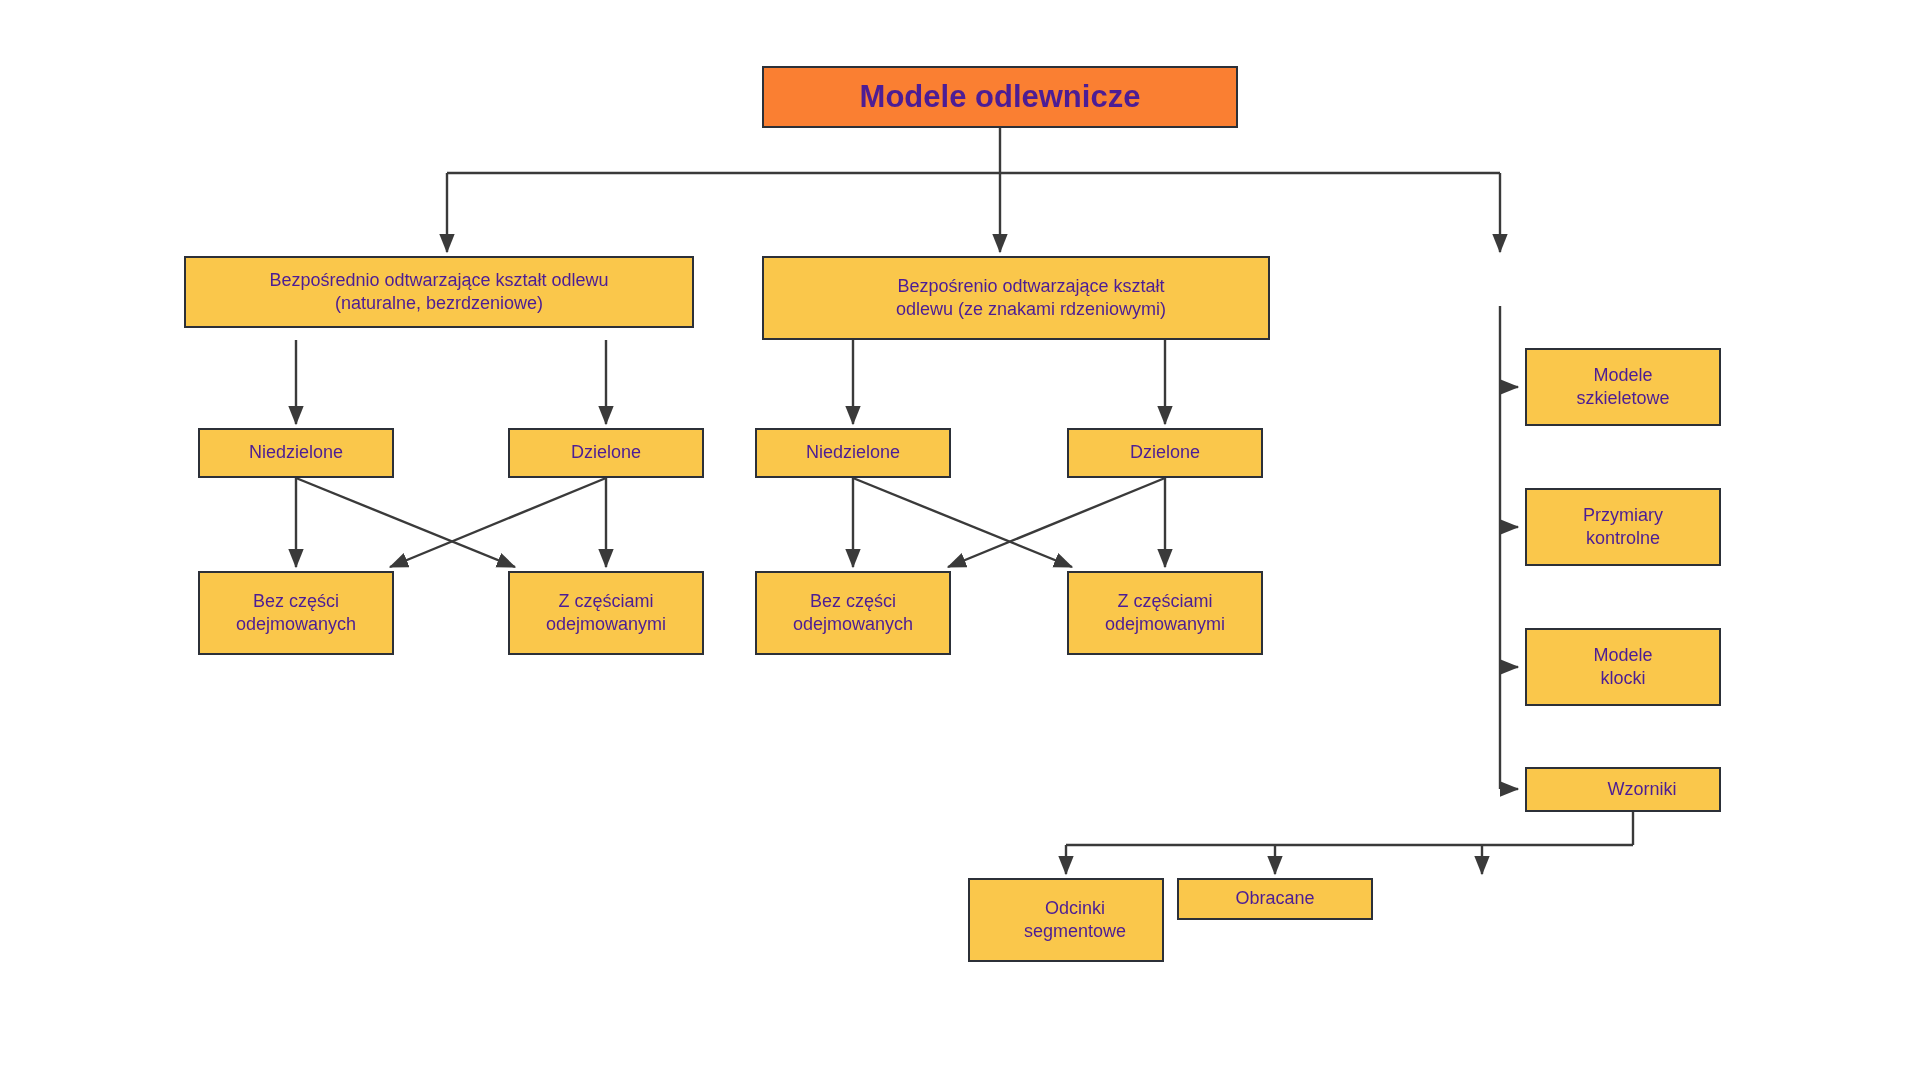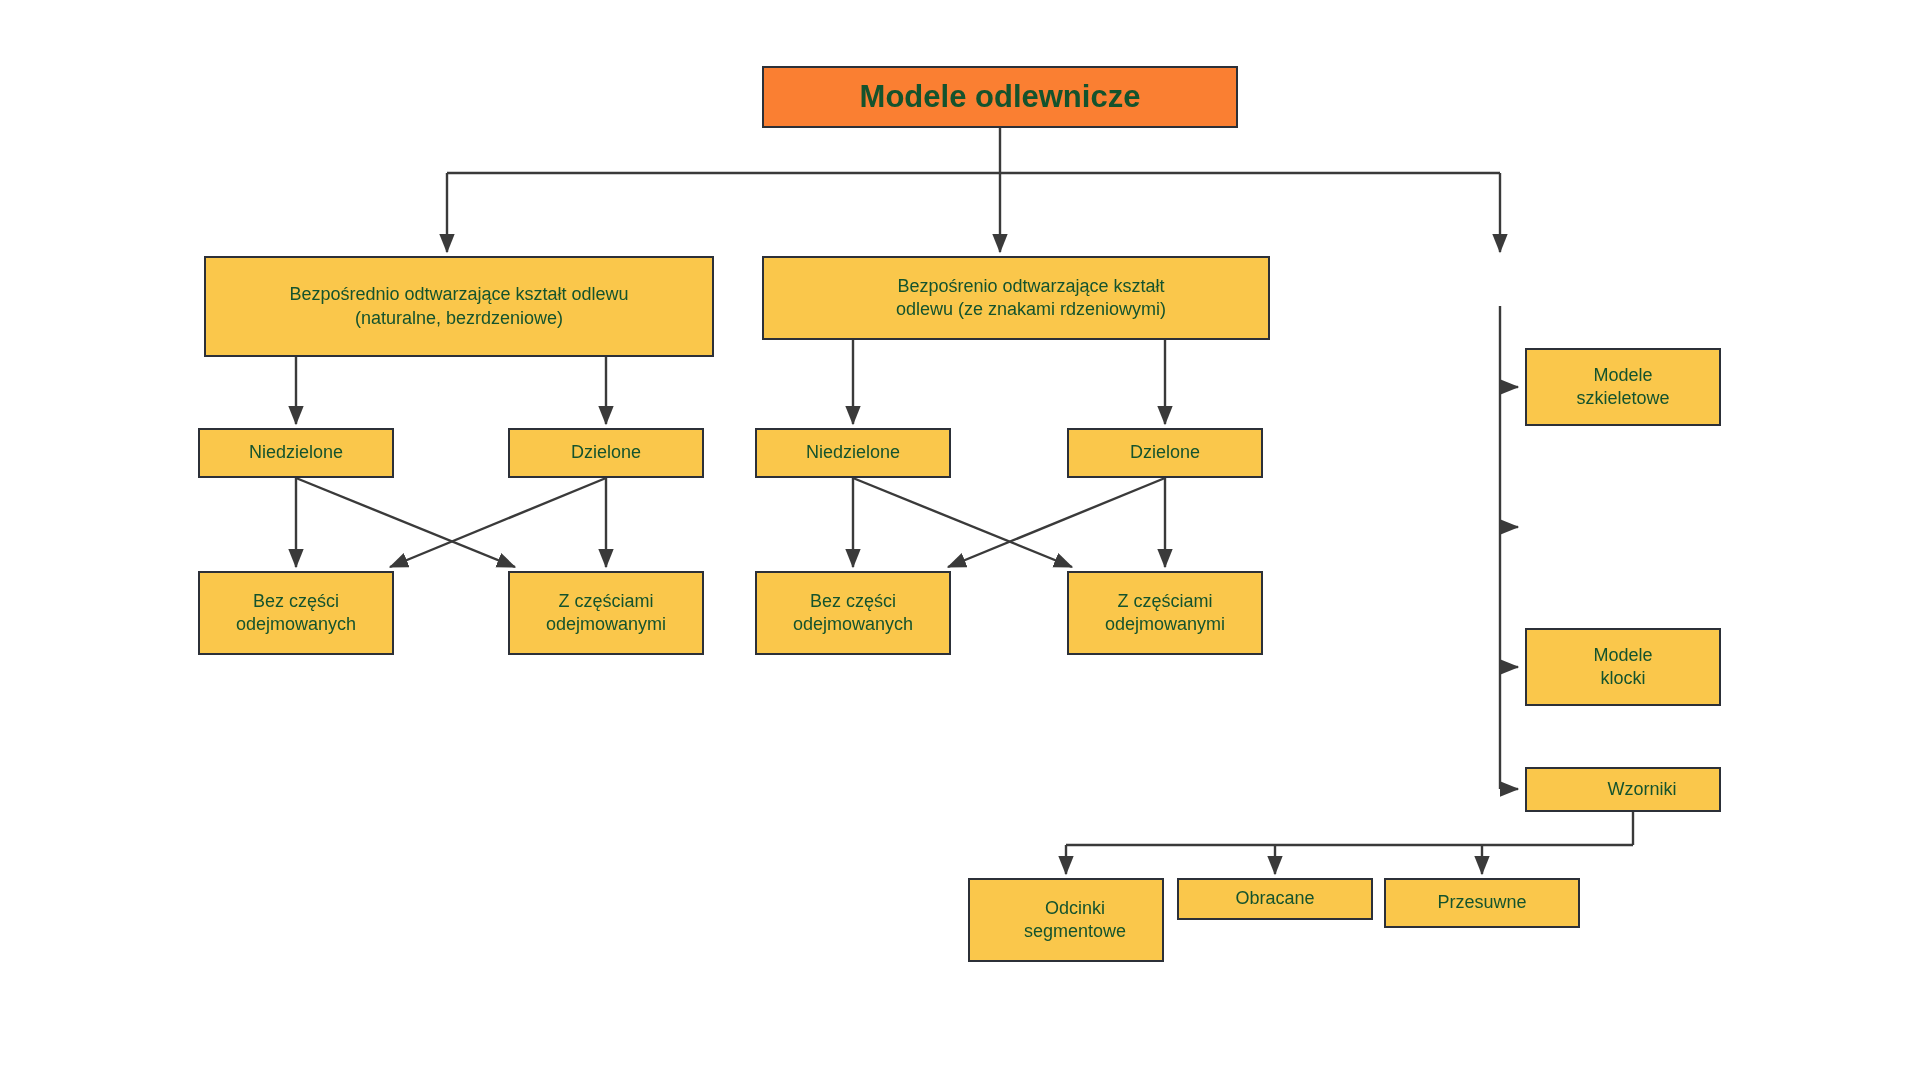--- a/index.html
+++ b/index.html
@@ -36,7 +36,7 @@
     align-items: center;
     justify-content: center;
     text-align: center;
-    color: #14532d;
+    color: #4c1d95;
     font-family: "Liberation Sans", sans-serif;
     font-size: 19px;
     line-height: 1.30;

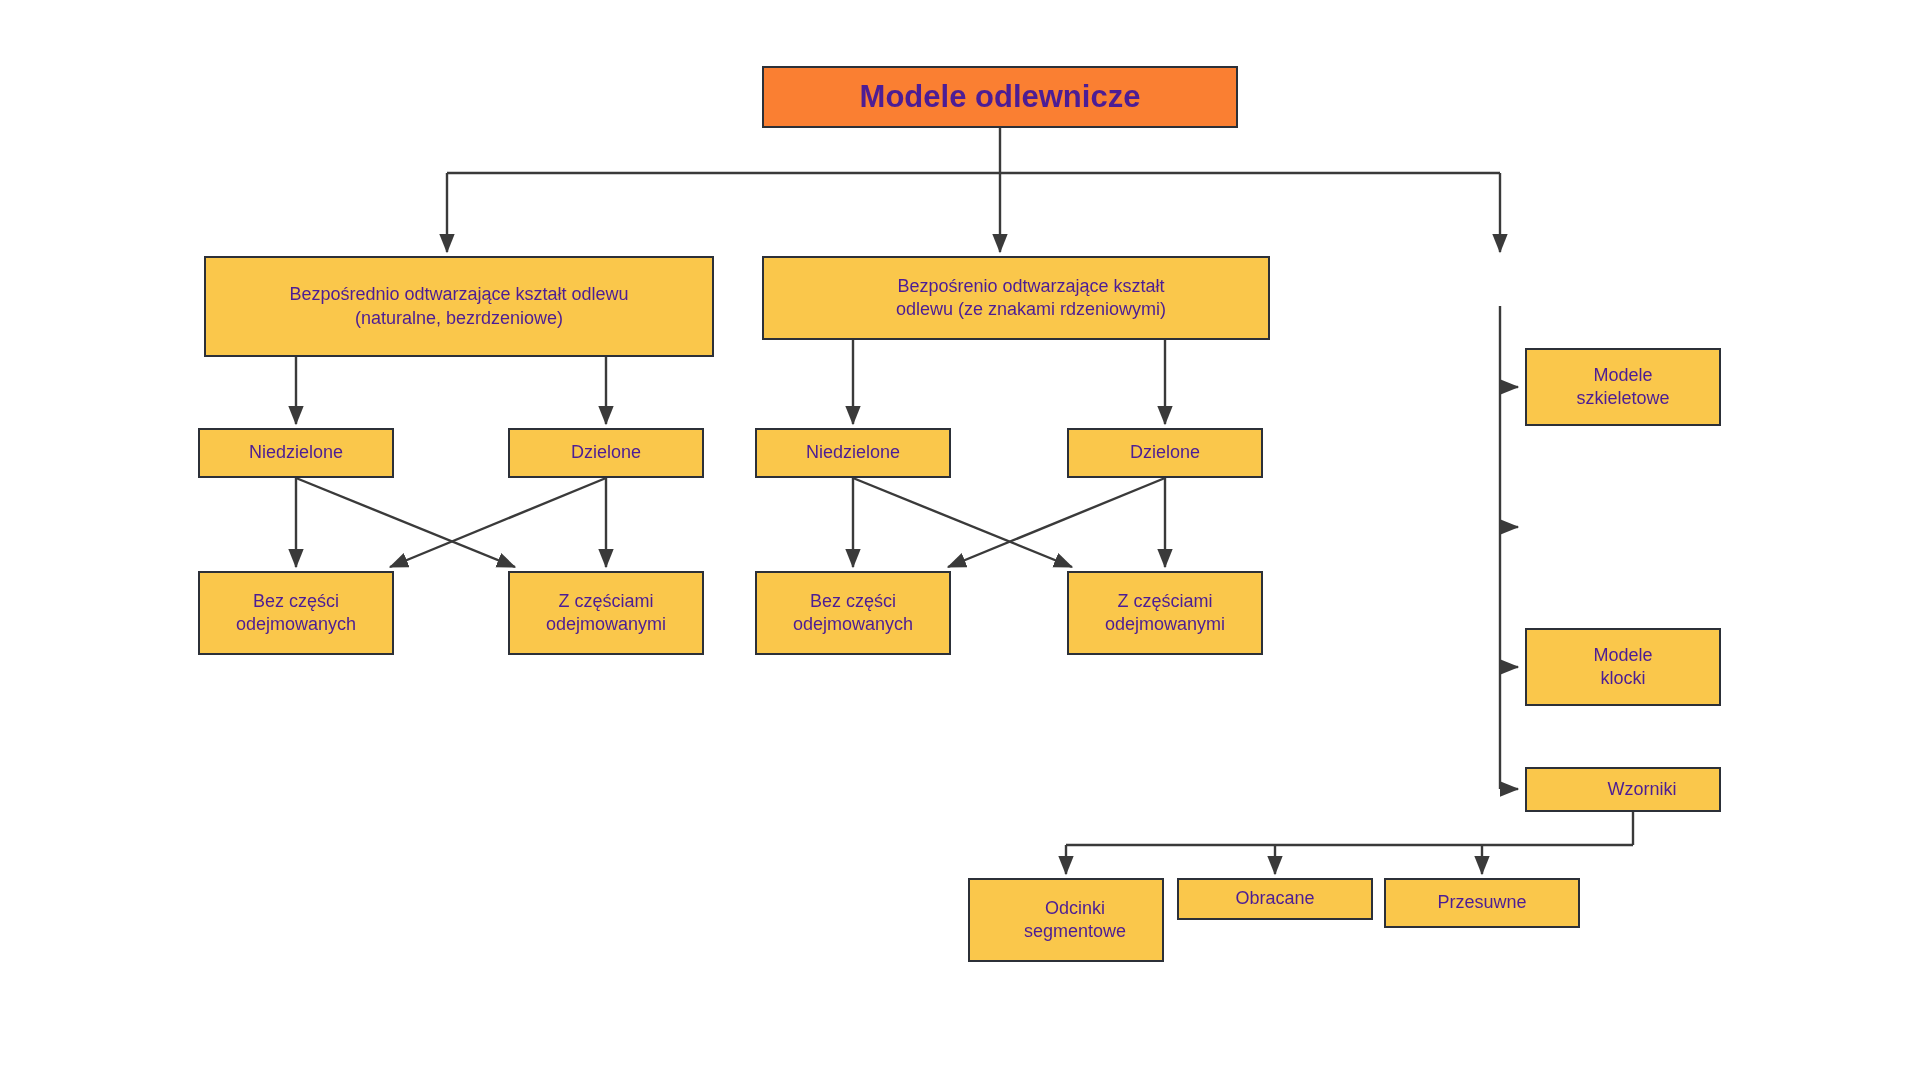--- a/index.html
+++ b/index.html
@@ -116,7 +116,7 @@
 
   <div class="node-box root-node" style="left:762px; top:66px; width:476px; height:62px;">Modele odlewnicze</div>
 
-  <div class="node-box small-text" style="left:204px; top:256px; width:510px; height:101px;">Bezpośrednio odtwarzające kształt odlewu
+  <div class="node-box small-text" style="left:184px; top:256px; width:510px; height:72px;">Bezpośrednio odtwarzające kształt odlewu
 (naturalne, bezrdzeniowe)</div>
 
   <div class="node-box small-text" style="left:762px; top:256px; width:508px; height:84px;padding-left:36px;">Bezpośrenio odtwarzające kształt

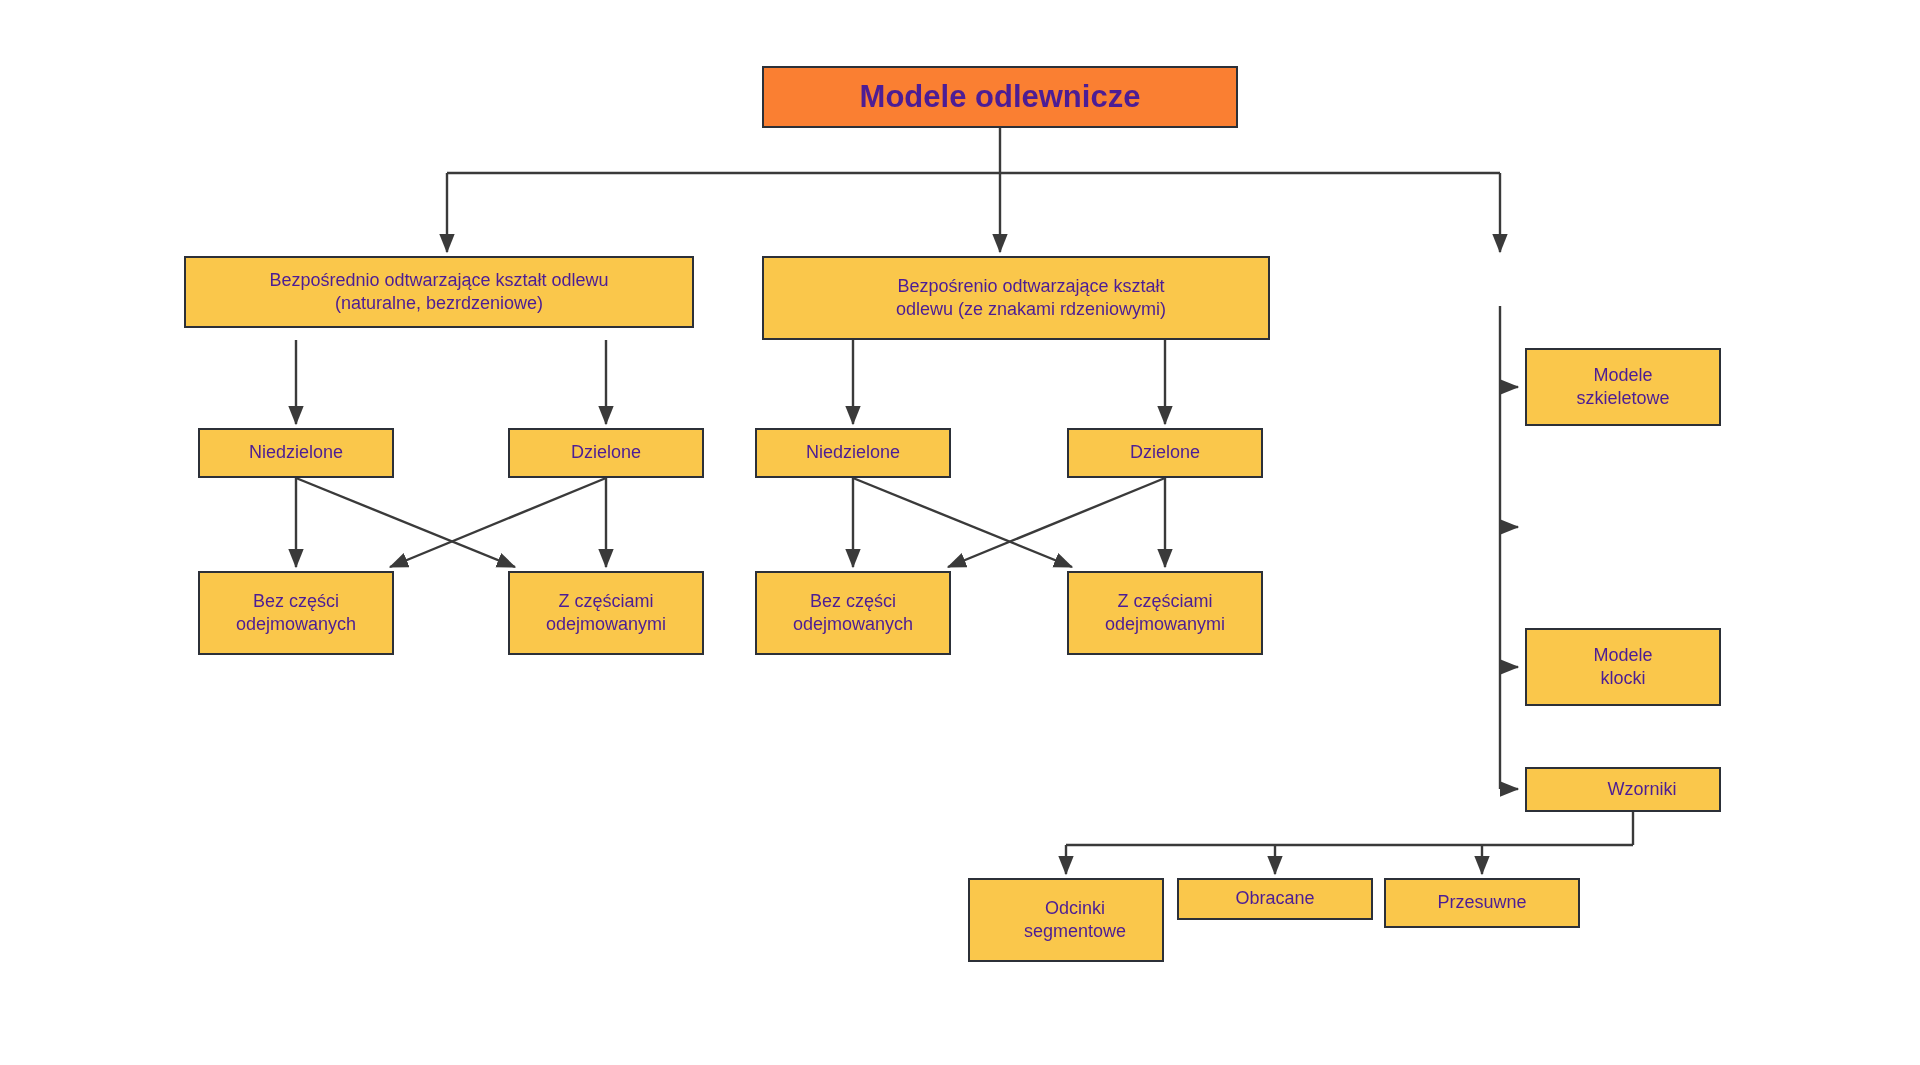--- a/index.html
+++ b/index.html
@@ -146,6 +146,8 @@
   <div class="node-box small-text" style="left:1525px; top:348px; width:196px; height:78px;">Modele
 szkieletowe</div>
 
+  <div class="node-box small-text" style="left:1525px; top:488px; width:196px; height:78px;">Przymiary
+kontrolne</div>
 
   <div class="node-box small-text" style="left:1525px; top:628px; width:196px; height:78px;">Modele
 klocki</div>

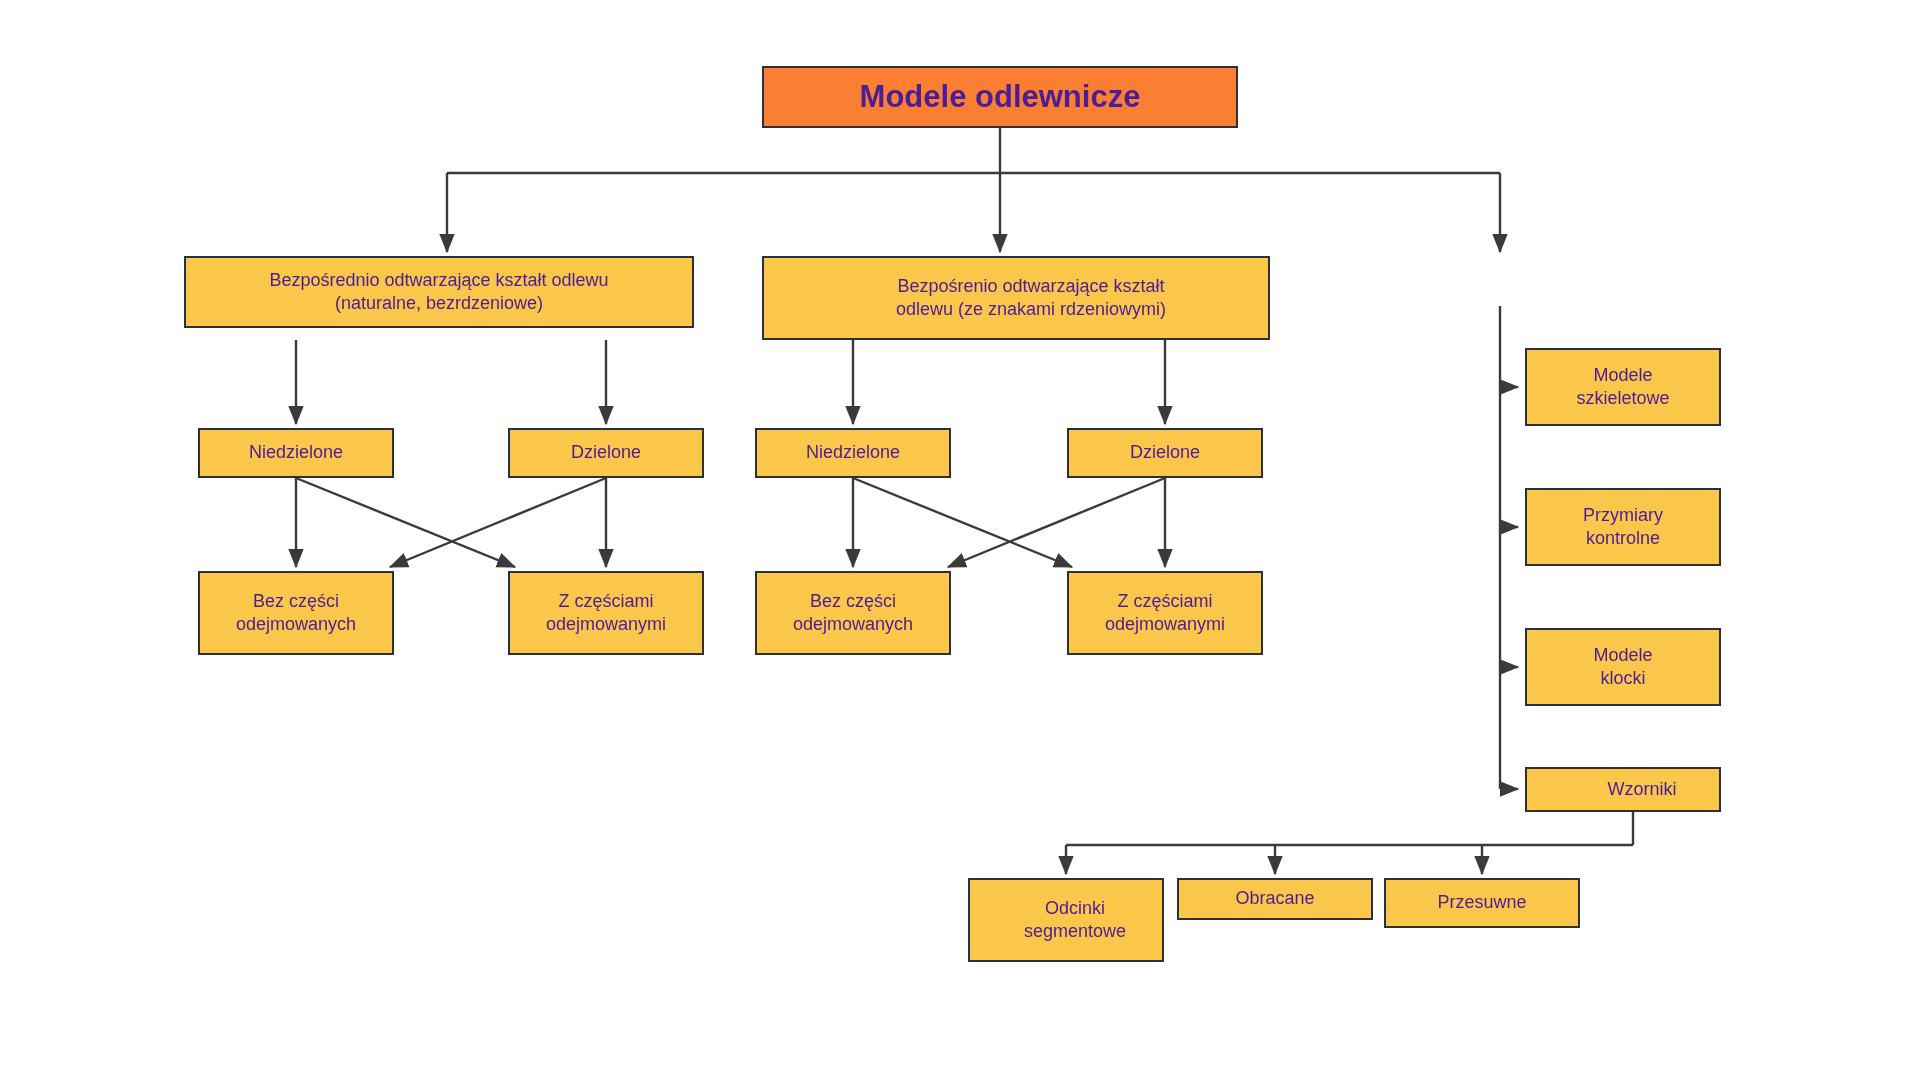--- a/index.html
+++ b/index.html
@@ -159,7 +159,6 @@
 
   <div class="node-box small-text" style="left:1177px; top:878px; width:196px; height:42px;">Obracane</div>
 
-  <div class="node-box small-text" style="left:1384px; top:878px; width:196px; height:50px;">Przesuwne</div>
 
 </div>
 

